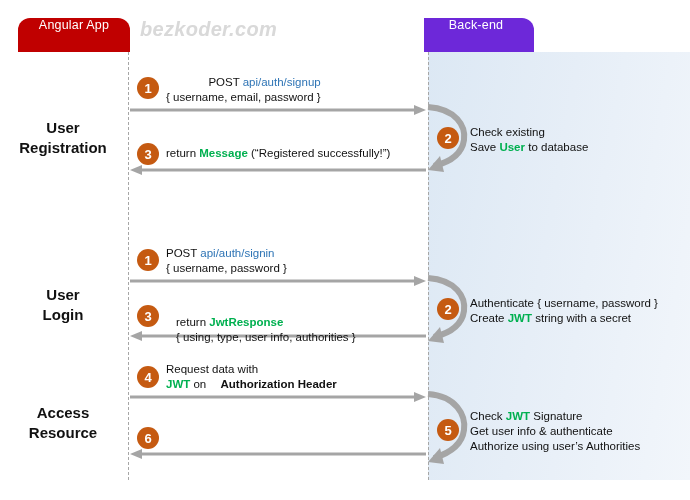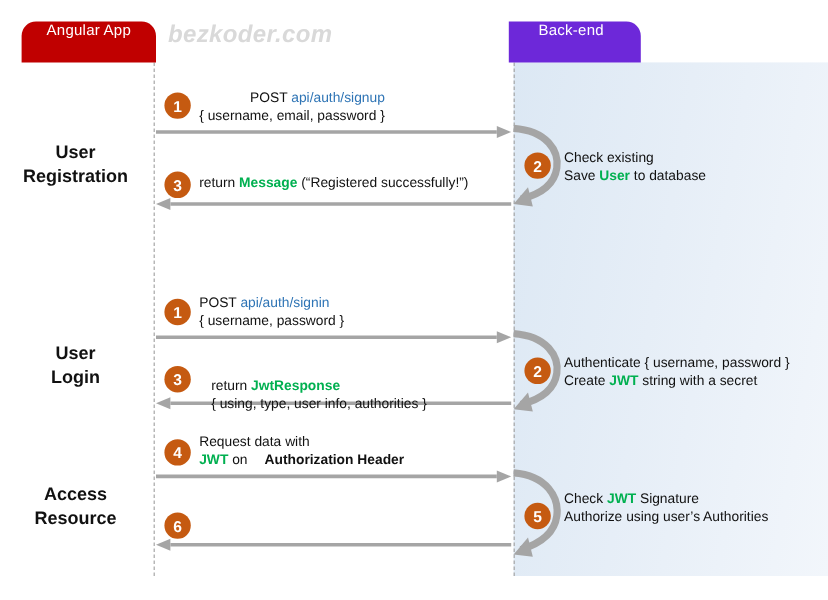--- a/index.html
+++ b/index.html
@@ -250,6 +250,7 @@
   <div class="step" style="left:437px;top:419px;">5</div>
   <div class="msg" style="left:470px;top:409px;">
     <span class="ln"><span>Check </span><span class="kw-green">JWT</span><span> Signature</span></span>
+    <span class="ln">Get user info &amp; authenticate</span>
     <span class="ln">Authorize using user’s Authorities</span>
   </div>
 

